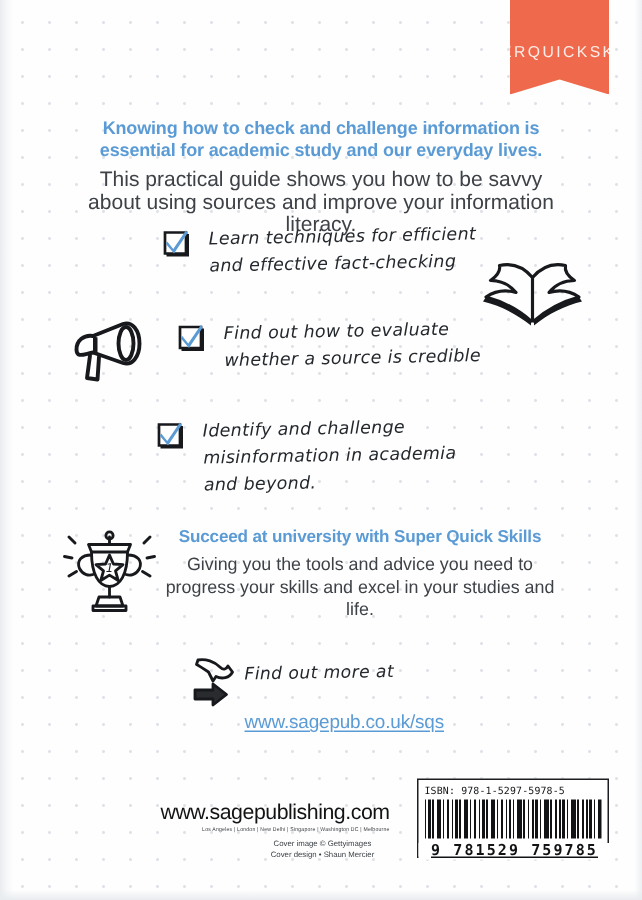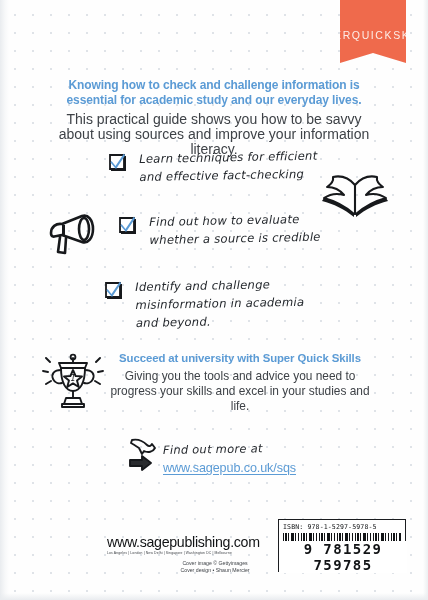--- a/index.html
+++ b/index.html
@@ -169,7 +169,7 @@
   }
   .findout-url {
     display: inline-block;
-    margin-top: 3px;
+    margin-top: 16px;
     color: #5b9bd5;
     font-size: 12.6px;
     text-decoration: underline;

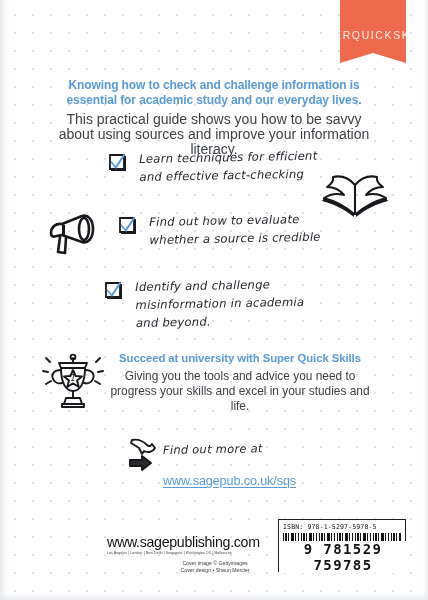--- a/index.html
+++ b/index.html
@@ -205,7 +205,7 @@
     position: absolute;
     left: 107px;
     bottom: 45px;
-    text-align: left;
+    text-align: right;
   }
   .sage-url {
     font-size: 14.2px;

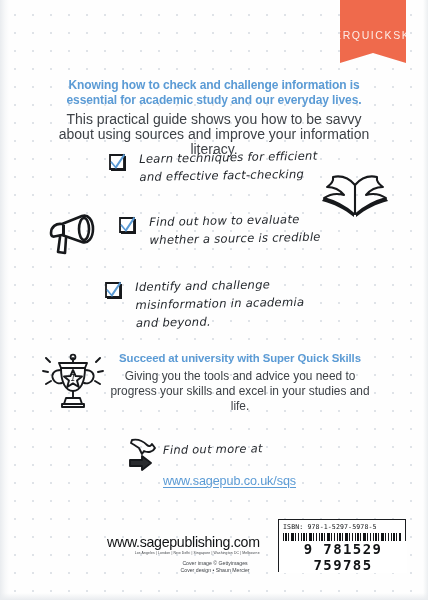--- a/index.html
+++ b/index.html
@@ -268,11 +268,12 @@
     width: 128px;
     text-align: center;
     font-family: "DejaVu Sans Mono", monospace;
-    font-size: 14px;
+    font-size: 10px;
     font-weight: bold;
     letter-spacing: 1.4px;
     color: #111315;
     background: #ffffff;
+    text-decoration: underline;
   }
 </style>
 </head>

